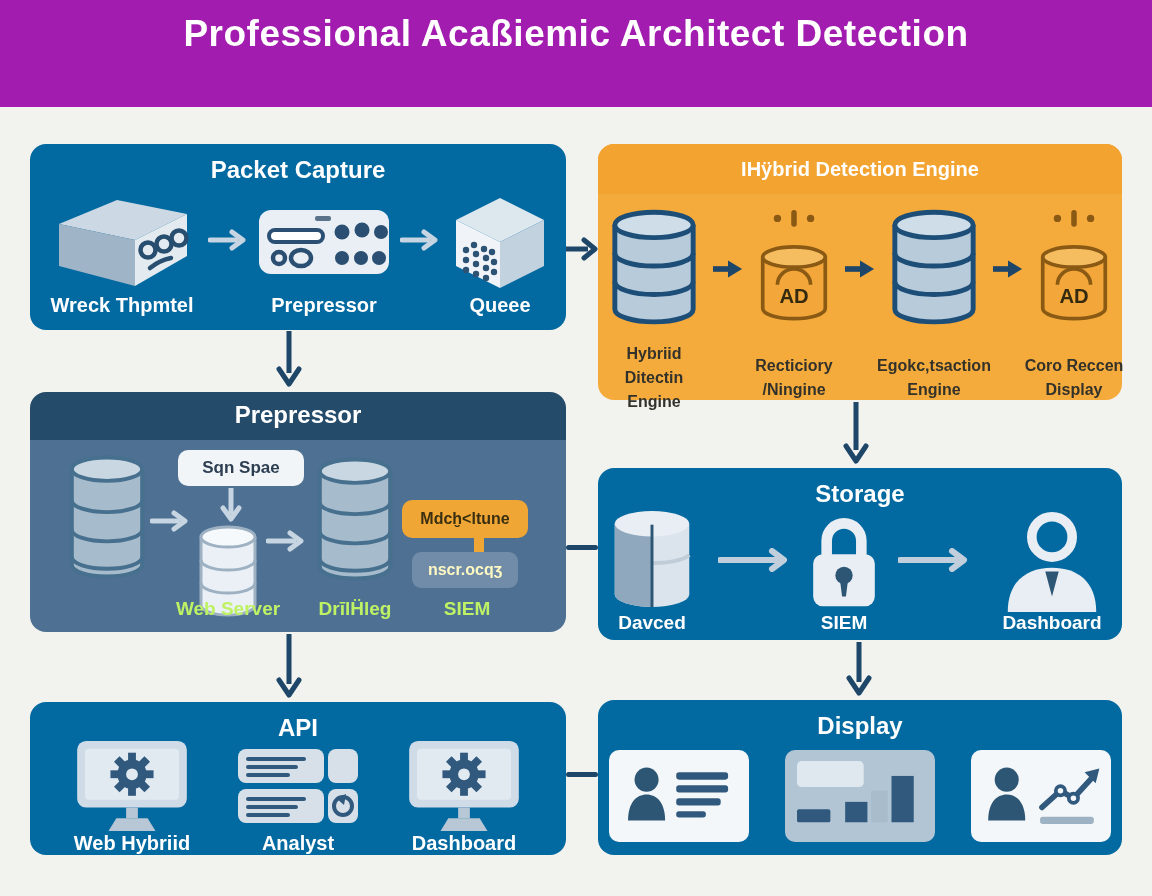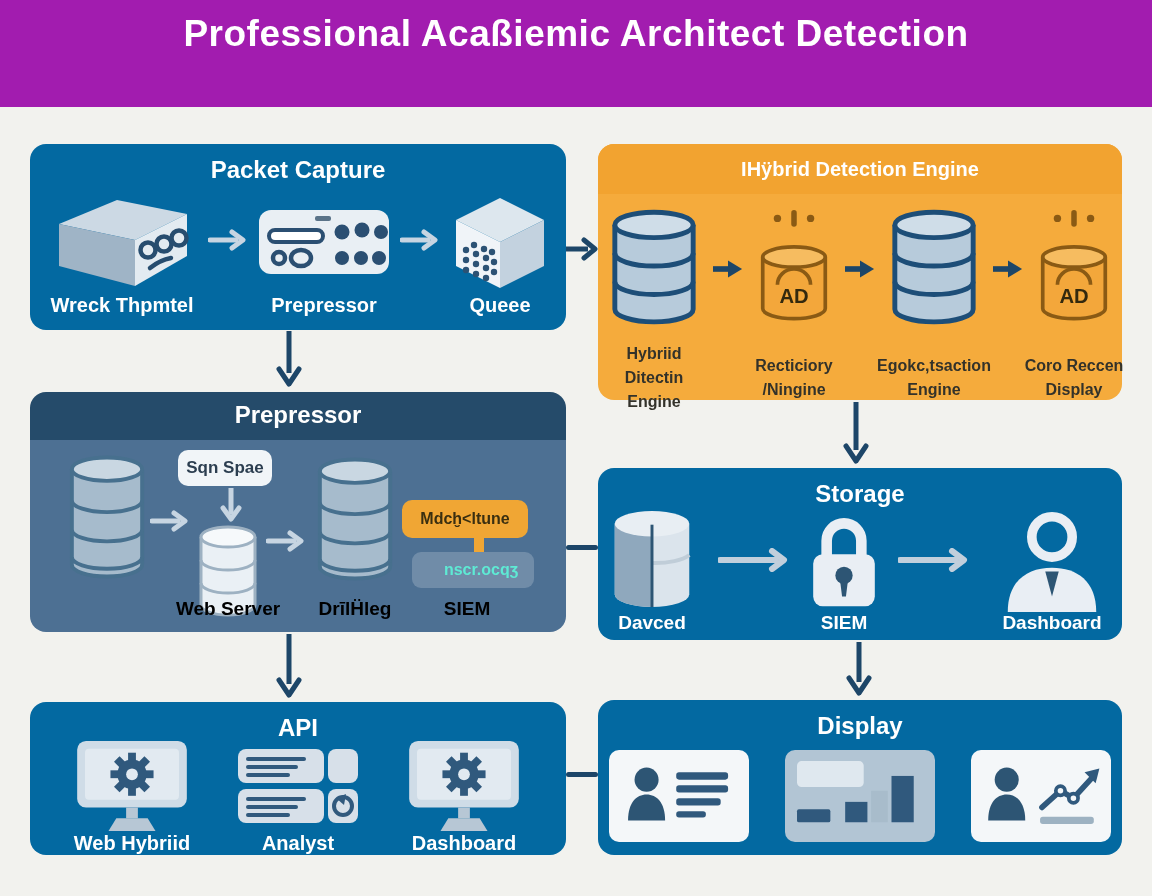--- a/index.html
+++ b/index.html
@@ -252,7 +252,7 @@
         <path d="M24,3 L35,11 L24,19" fill="none" stroke="#c7d5e2" stroke-width="5" stroke-linecap="round" stroke-linejoin="round"></path>
       </svg>
     </div>
-    <div class="abs bubble" style="left:148px;top:10px;width:94px;height:36px">Sqn Spae</div>
+    <div class="abs bubble" style="left:148px;top:10px;width:126px;height:36px">Sqn Spae</div>
     <div class="abs" style="left:190px;top:48px">
       <svg width="22" height="36" viewBox="0 0 22 36">
         <line x1="11" y1="0" x2="11" y2="24" stroke="#c7d5e2" stroke-width="5" stroke-linecap="round"></line>

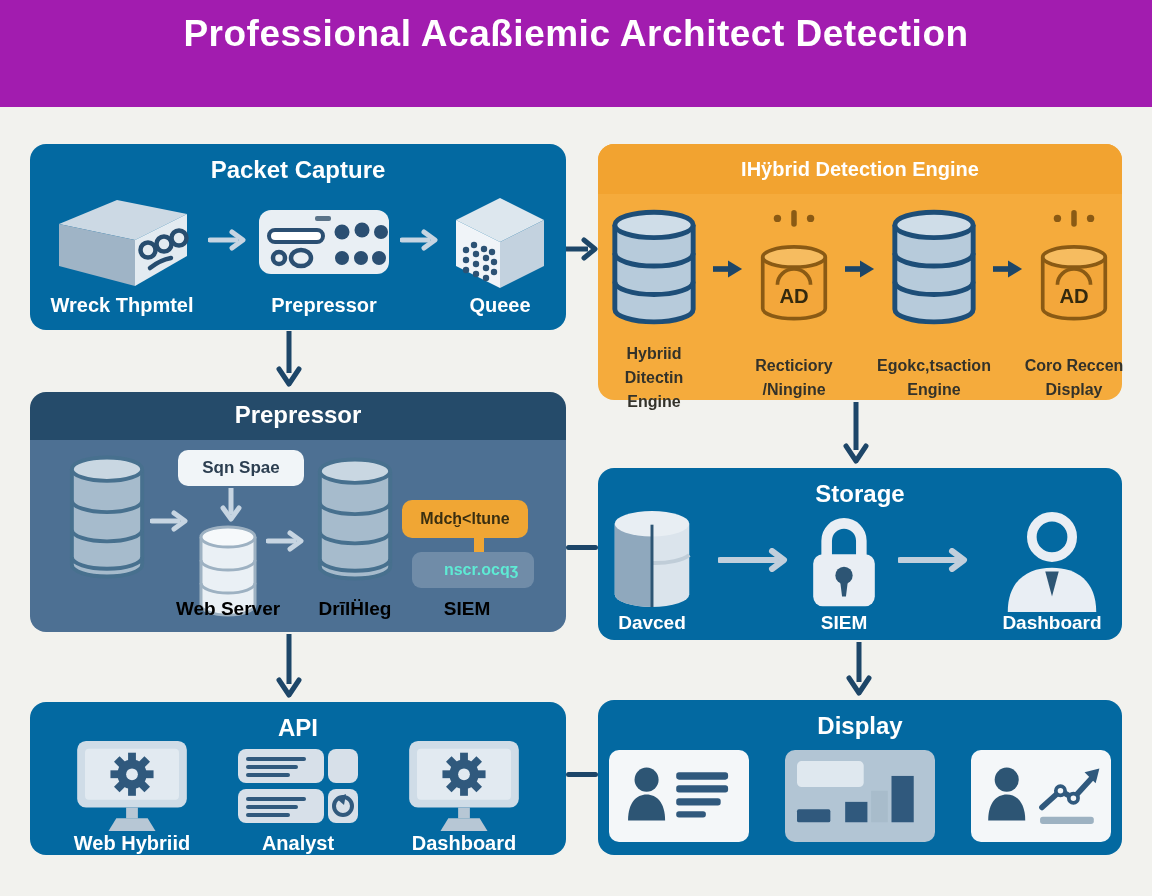--- a/index.html
+++ b/index.html
@@ -50,8 +50,8 @@
     display:flex;align-items:center;justify-content:center;}
   .callout-orange{background:#f0a634;border-radius:10px;color:#3a2f10;font-weight:700;font-size:16px;
     display:flex;align-items:center;justify-content:center;}
-  .pill-grey{background:rgba(235,242,247,.22);border-radius:9px;color:#5eead4;font-weight:700;font-size:16px;
-    display:flex;align-items:center;justify-content:center;padding-left:16px;}
+  .pill-grey{background:rgba(235,242,247,.22);border-radius:9px;color:#fef9c3;font-weight:700;font-size:16px;
+    display:flex;align-items:center;justify-content:center;}
   .prep-label{position:absolute;text-align:center;color:#000000;font-weight:700;font-size:19px;}
 
   

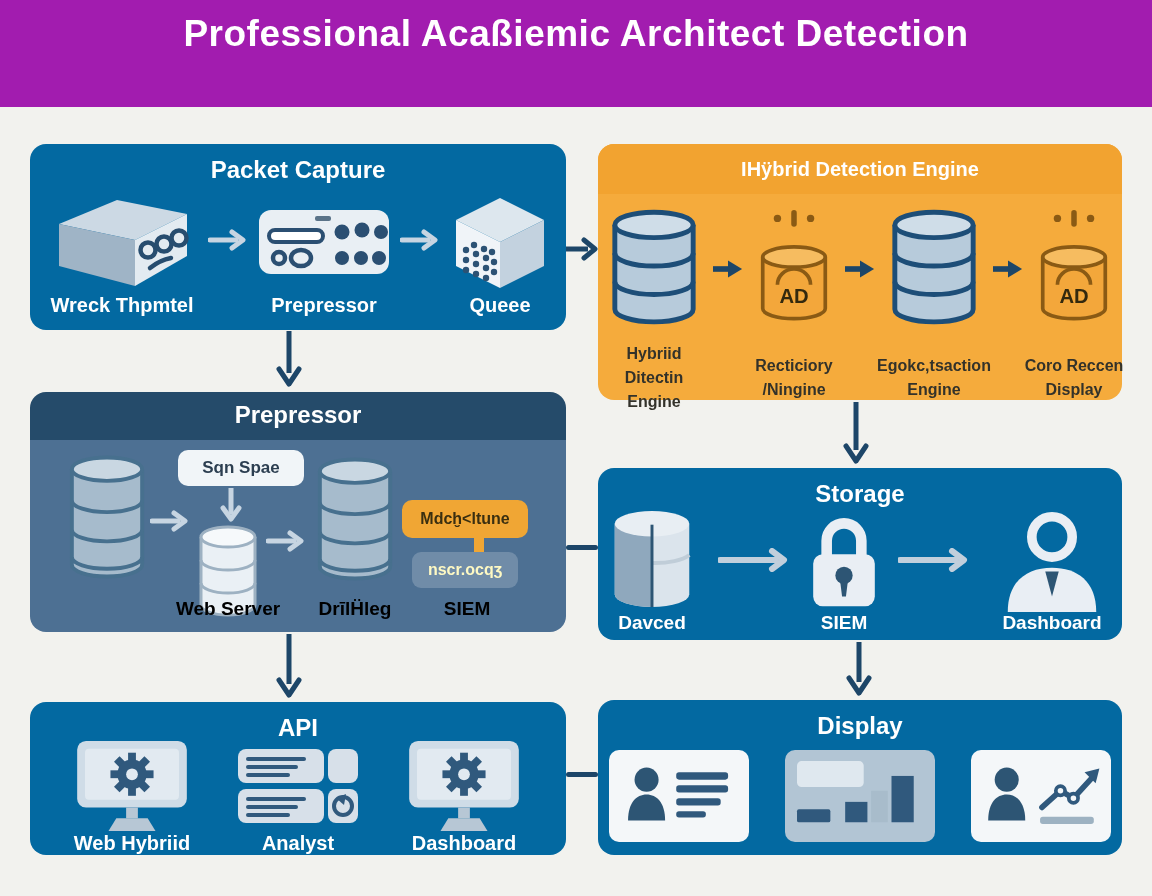--- a/index.html
+++ b/index.html
@@ -52,7 +52,7 @@
     display:flex;align-items:center;justify-content:center;}
   .pill-grey{background:rgba(235,242,247,.22);border-radius:9px;color:#fef9c3;font-weight:700;font-size:16px;
     display:flex;align-items:center;justify-content:center;}
-  .prep-label{position:absolute;text-align:center;color:#000000;font-weight:700;font-size:19px;}
+  .prep-label{position:absolute;text-align:center;color:#bef264;font-weight:700;font-size:19px;}
 
   
   .st-grid{display:grid;grid-template-columns:120px 84px 96px 84px 152px;

